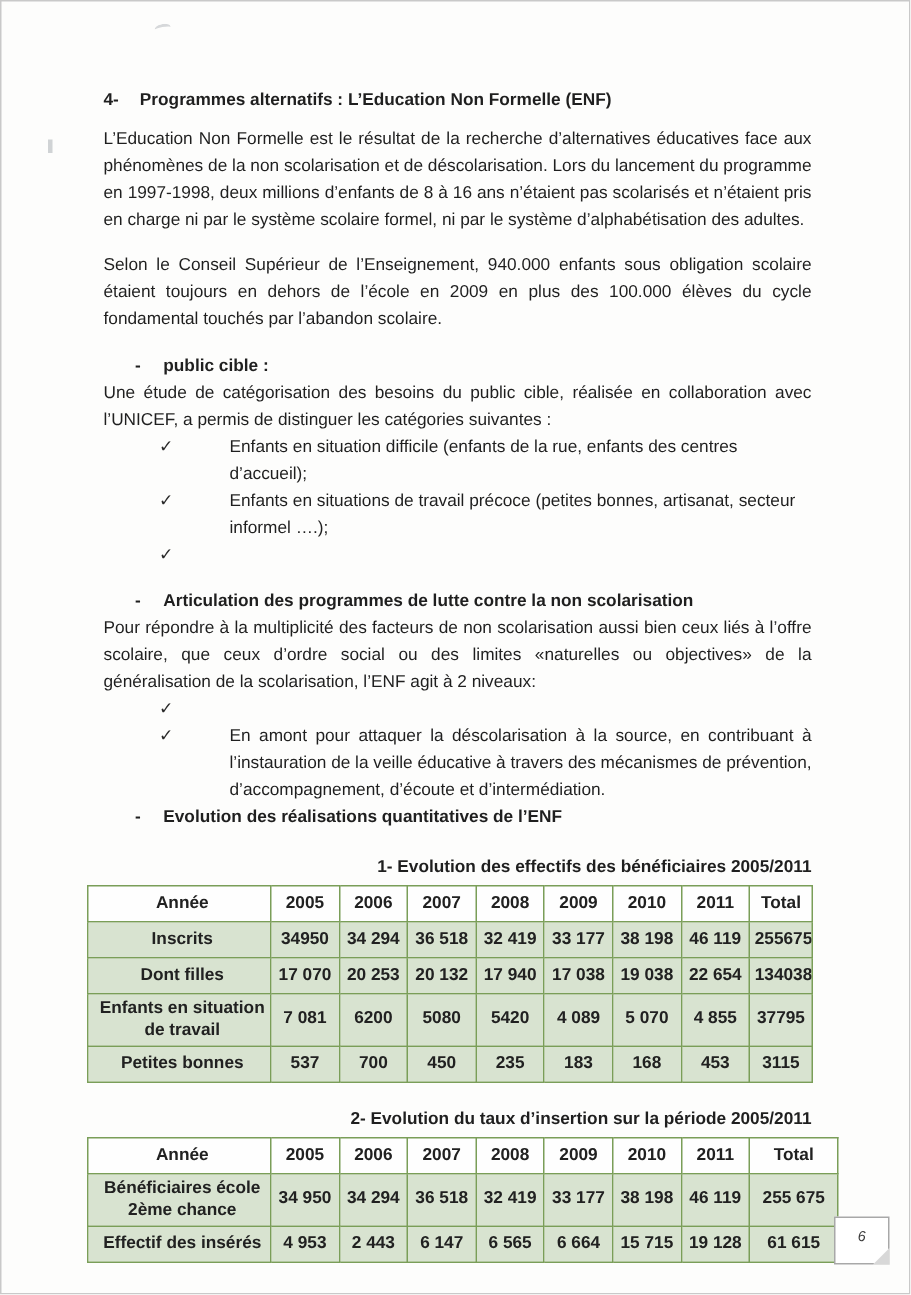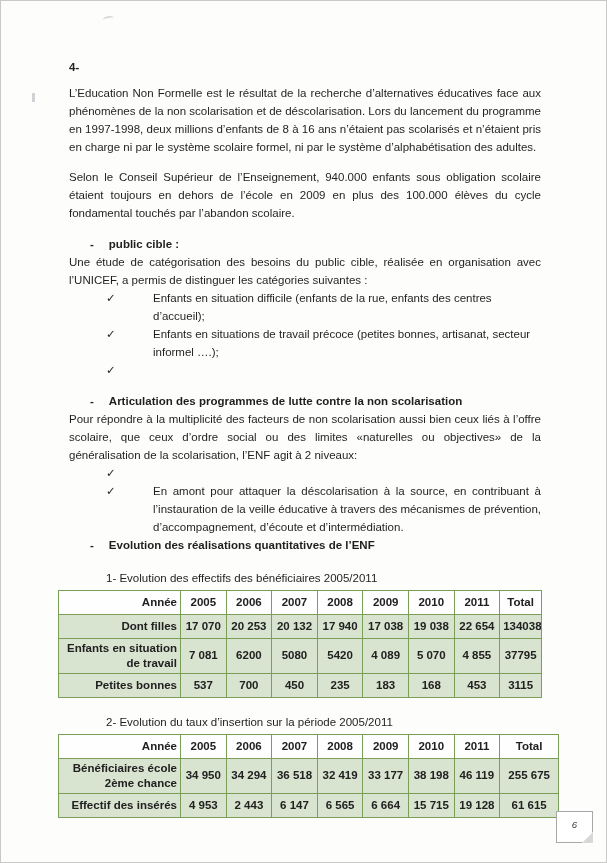--- a/index.html
+++ b/index.html
@@ -108,6 +108,7 @@
 
     <div class="doc-heading">
       <span>4-</span>
+      <span>Programmes alternatifs : L’Education Non Formelle (ENF)</span>
     </div>
 
     <p class="para">L’Education Non Formelle est le résultat de la recherche d’alternatives éducatives face aux phénomènes de la non scolarisation et de déscolarisation. Lors du lancement du programme en 1997-1998, deux millions d’enfants de 8 à 16 ans n’étaient pas scolarisés et n’étaient pris en charge ni par le système scolaire formel, ni par le système d’alphabétisation des adultes.</p>

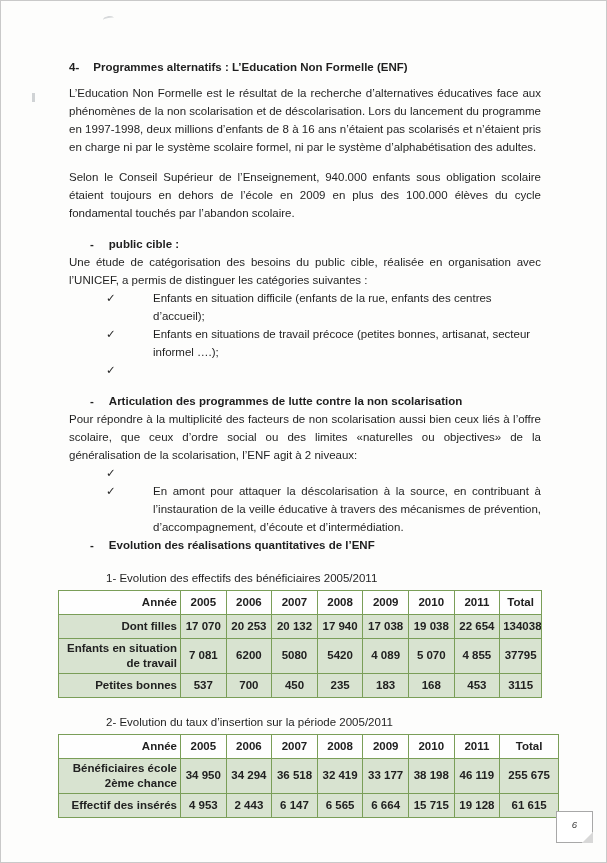--- a/index.html
+++ b/index.html
@@ -118,7 +118,7 @@
       <span>-</span>
       <span>public cible :</span>
     </div>
-    <div class="intro">Une étude de catégorisation des besoins  du public cible, réalisée en organisation avec l’UNICEF, a permis de distinguer les catégories suivantes :</div>
+    <div class="intro">Une étude de catégorisation des besoins  du public cible, réalisée en collaboration avec l’UNICEF, a permis de distinguer les catégories suivantes :</div>
     <div class="check-list">
         <div class="check-item">
           <span class="check-icon">✓</span>

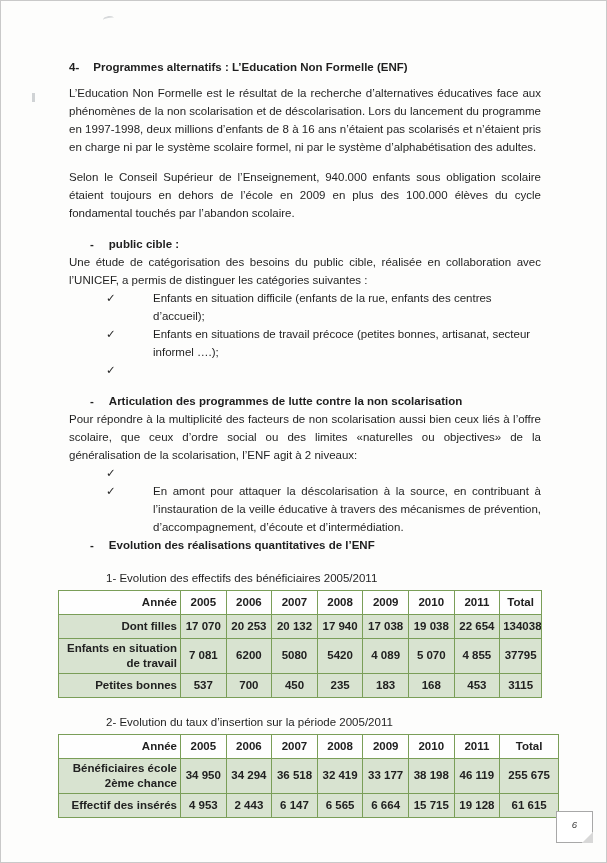--- a/index.html
+++ b/index.html
@@ -42,7 +42,7 @@
   .check-text{flex:1;margin-left:28px;}
   .check-list.justify .check-text{text-align:justify;}
 
-  .table-caption{font-weight:normal;margin-left:37px;margin-top:15px;}
+  .table-caption{font-weight:bold;margin-left:37px;margin-top:15px;text-align:right;}
   table.doc-table{
     border-collapse:collapse;
     table-layout:fixed;

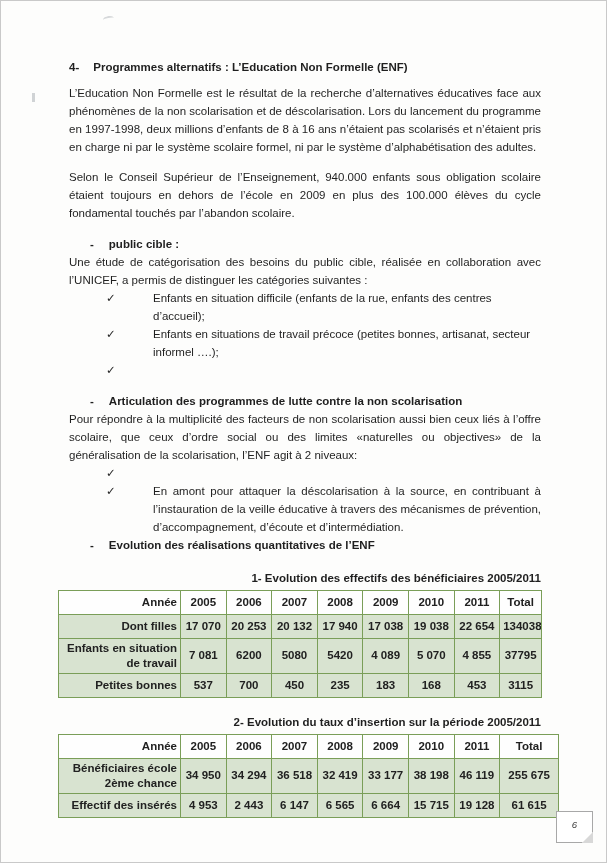--- a/index.html
+++ b/index.html
@@ -62,7 +62,7 @@
   }
   .doc-table thead th{background:var(--header-bg);}
   .doc-table tbody td{background:var(--row-bg);}
-  .doc-table th:first-child,.doc-table td:first-child{text-align:right;padding-left:7px;}
+  .doc-table th:first-child,.doc-table td:first-child{text-align:center;padding-left:7px;}
   .doc-table thead th{height:19px;}
   .doc-table tbody td{height:19px;}
   table.t1{width:483px;}

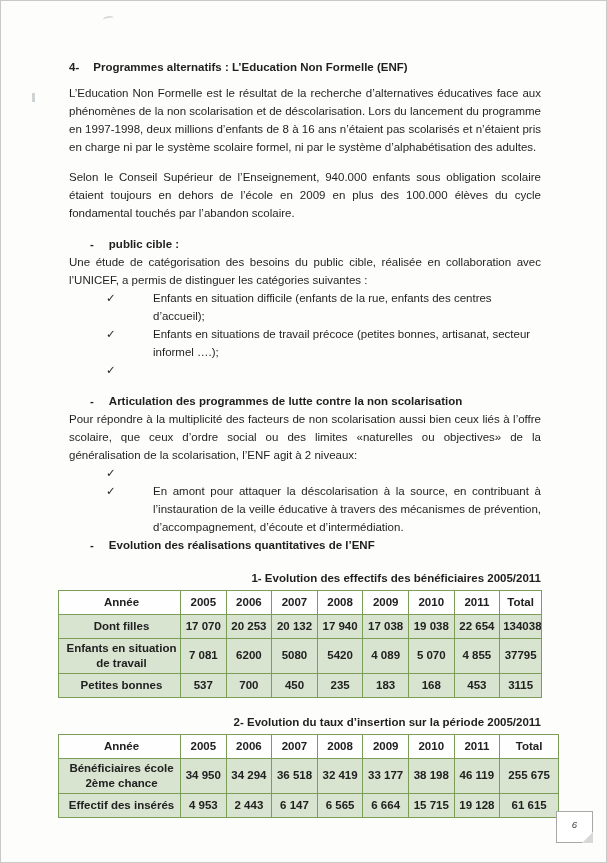--- a/index.html
+++ b/index.html
@@ -181,6 +181,17 @@
         </thead>
         <tbody>
           <tr>
+            <td>Inscrits</td>
+            <td>34950</td>
+            <td>34 294</td>
+            <td>36 518</td>
+            <td>32 419</td>
+            <td>33 177</td>
+            <td>38 198</td>
+            <td>46 119</td>
+            <td>255675</td>
+          </tr>
+          <tr>
             <td>Dont filles</td>
             <td>17 070</td>
             <td>20 253</td>

